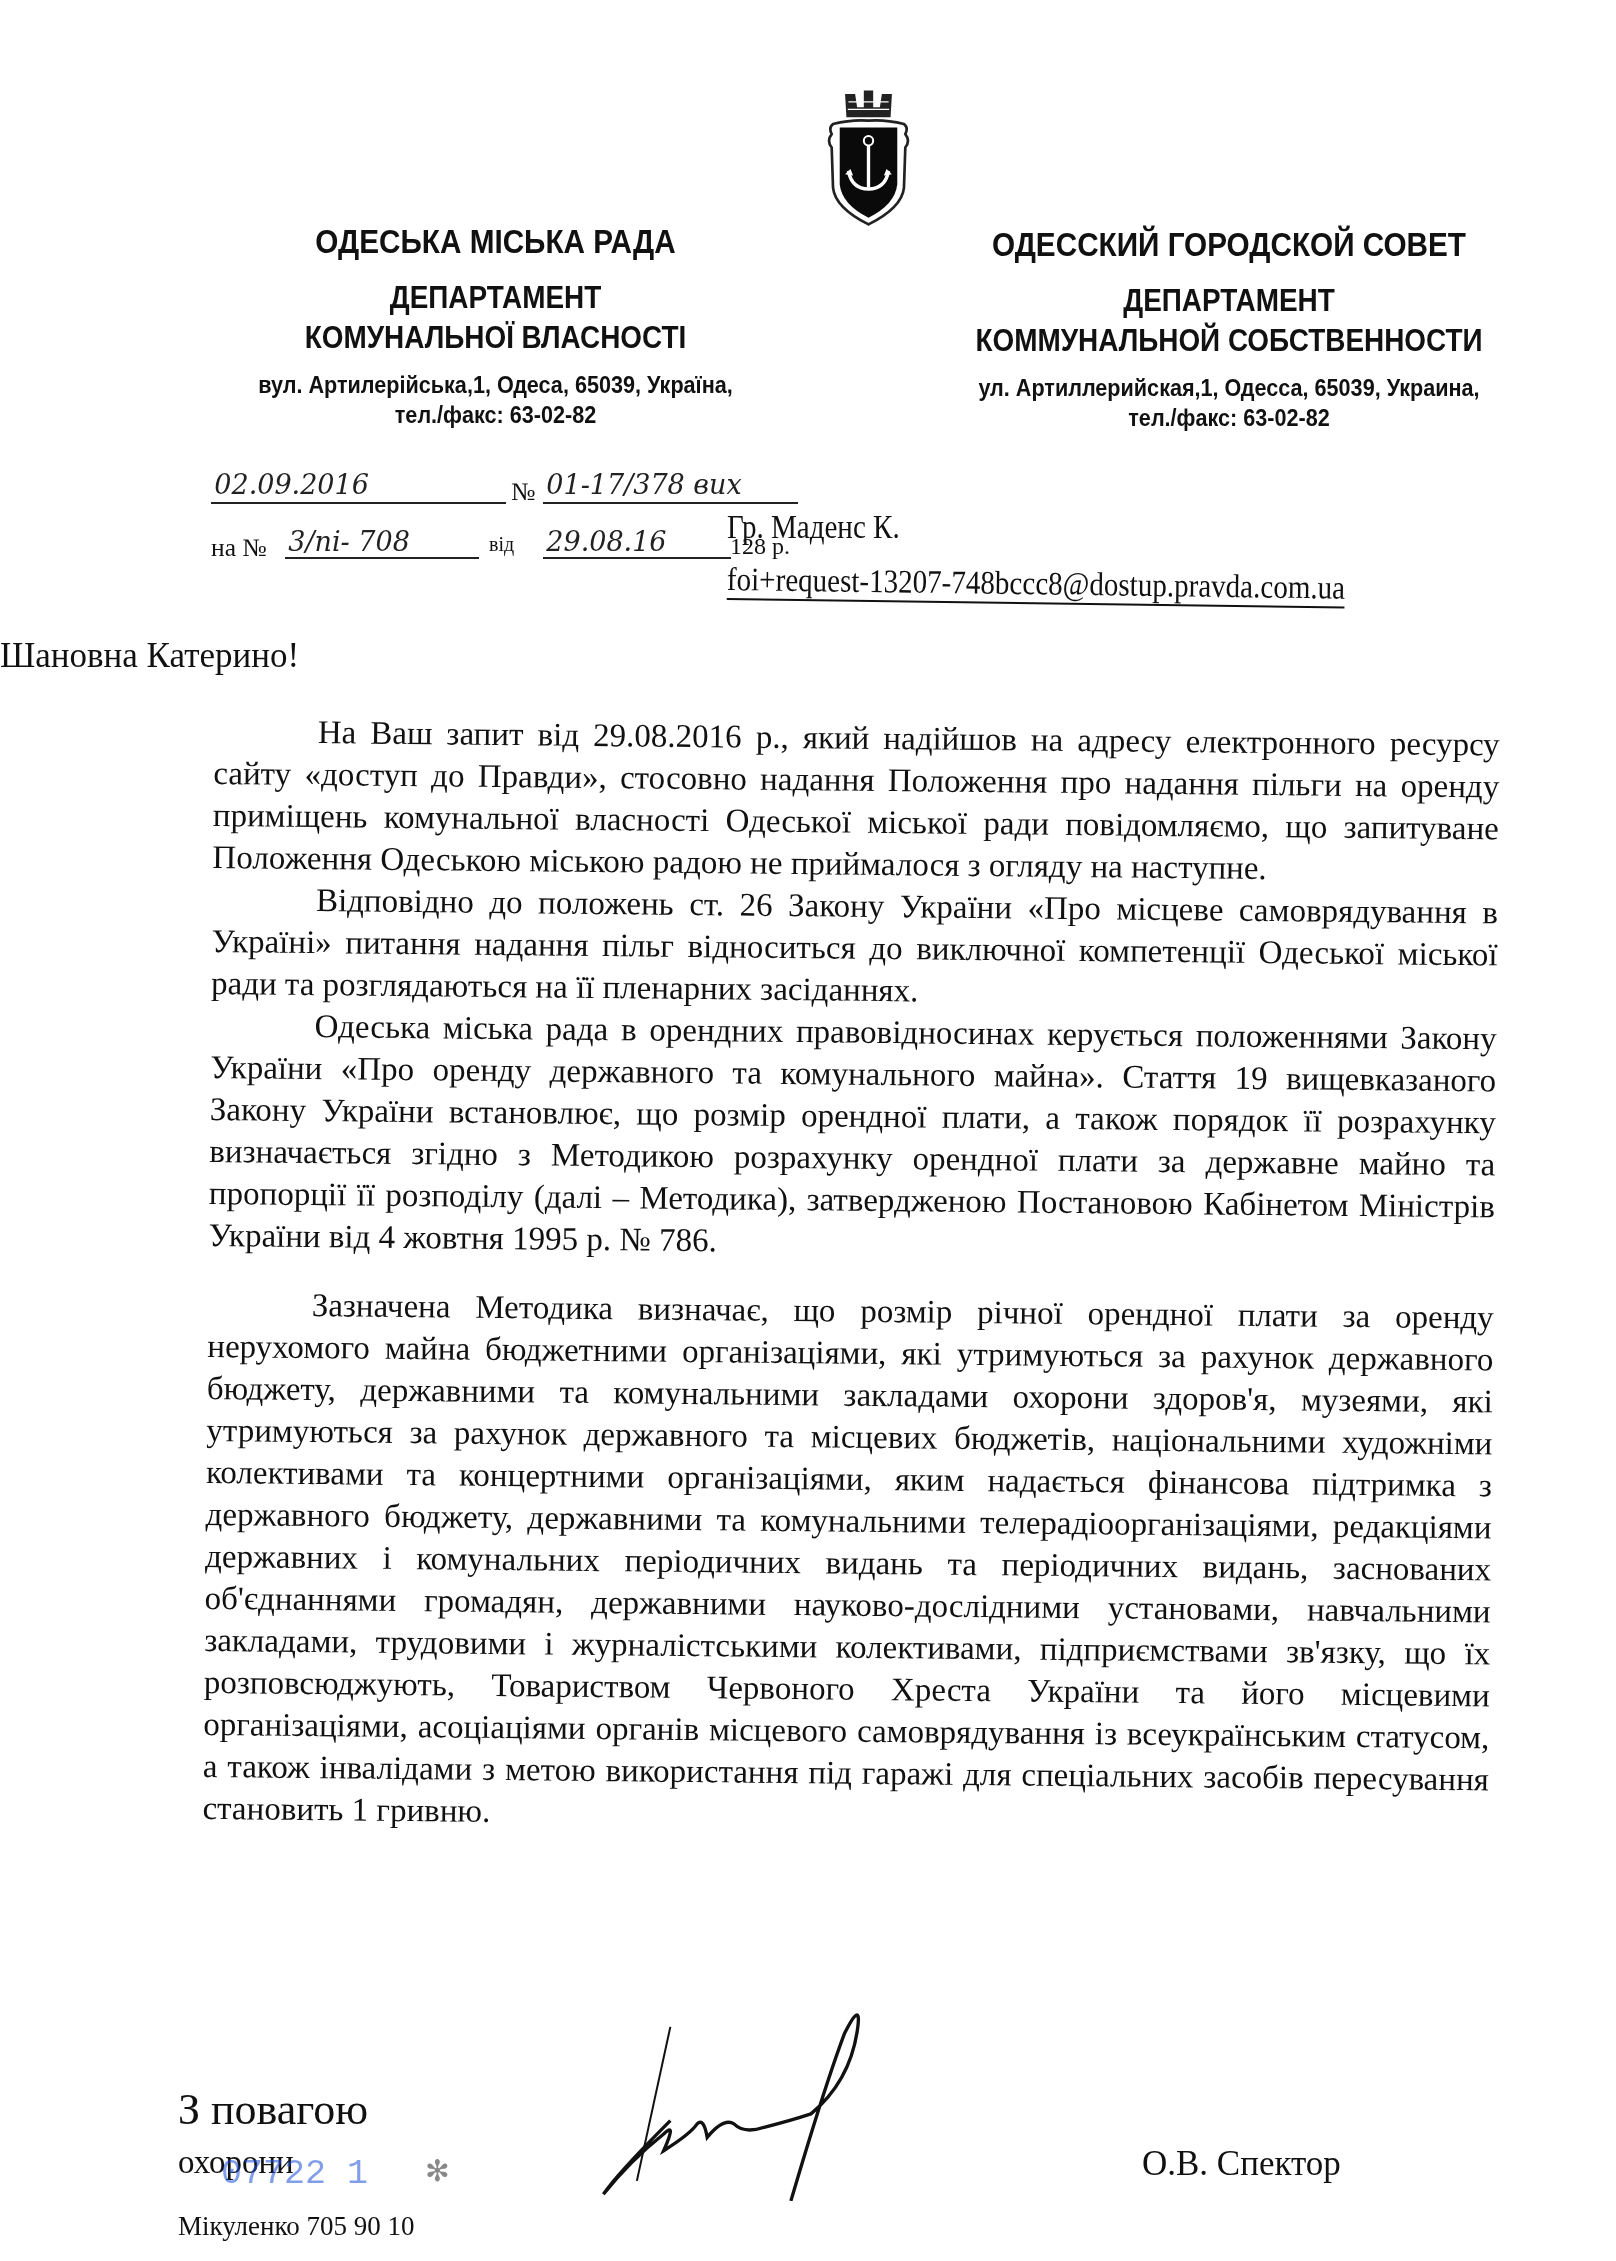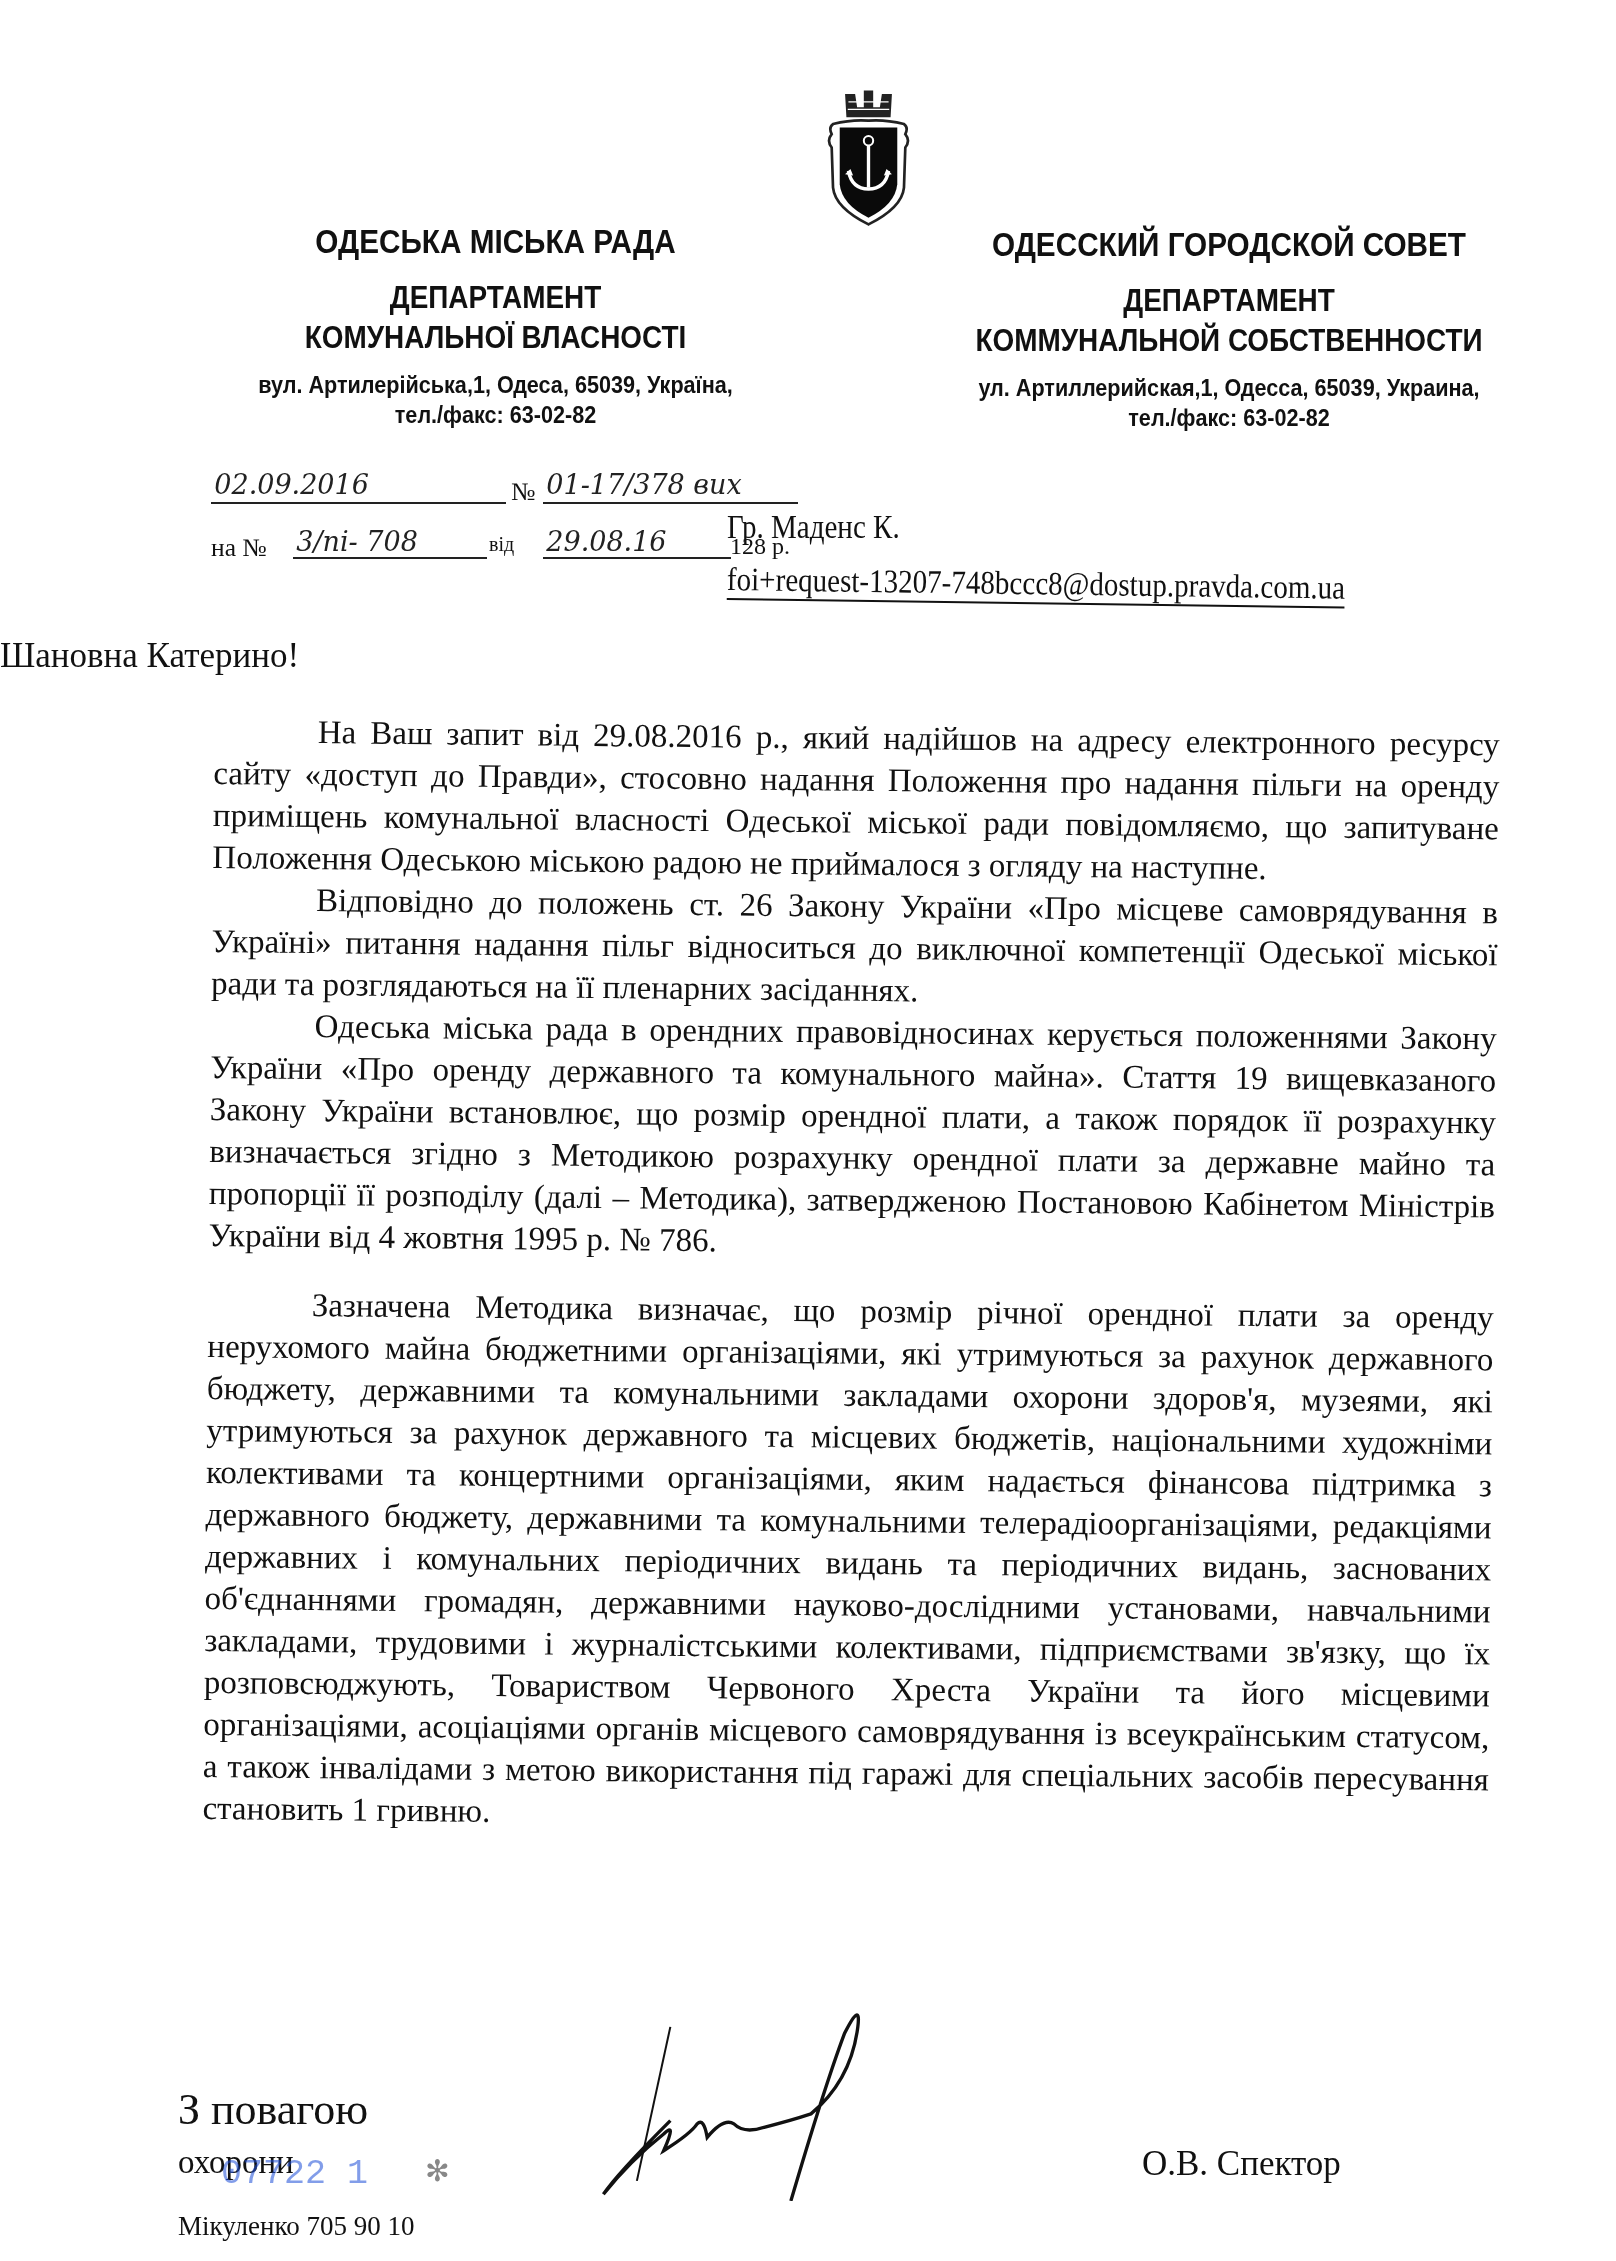--- a/index.html
+++ b/index.html
@@ -66,7 +66,7 @@
 </div>
 
 <span class="abs serif" style="left:211px; top:533px; font-size:25.5px;">на №</span>
-<div class="abs" style="left:293px; top:526px; width:194px; height:33px;">
+<div class="abs" style="left:285px; top:526px; width:194px; height:33px;">
   <div class="ul" style="position:absolute; left:0; right:0; bottom:0;"></div>
   <span class="hw" style="position:absolute; left:3.3px; top:0;">3/пі- 708</span>
 </div>

